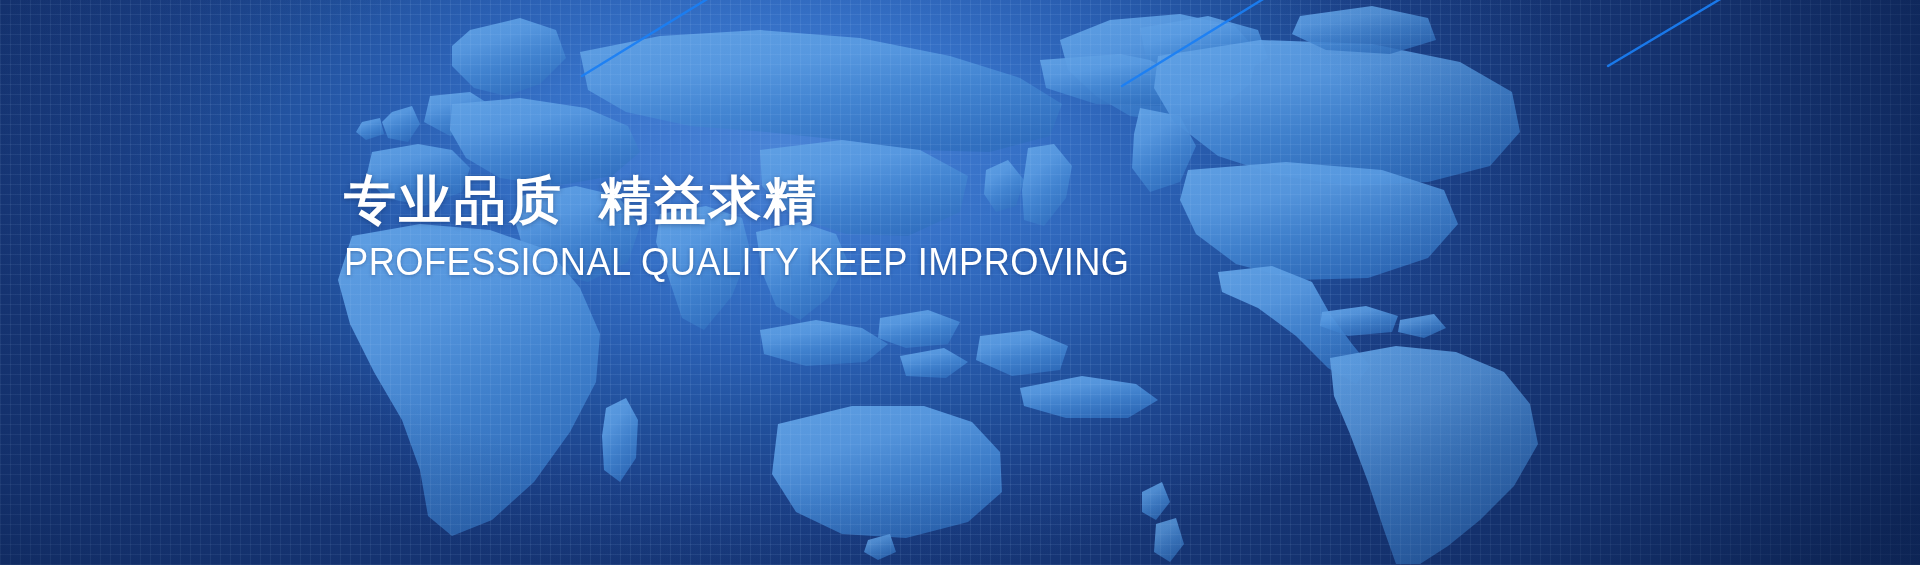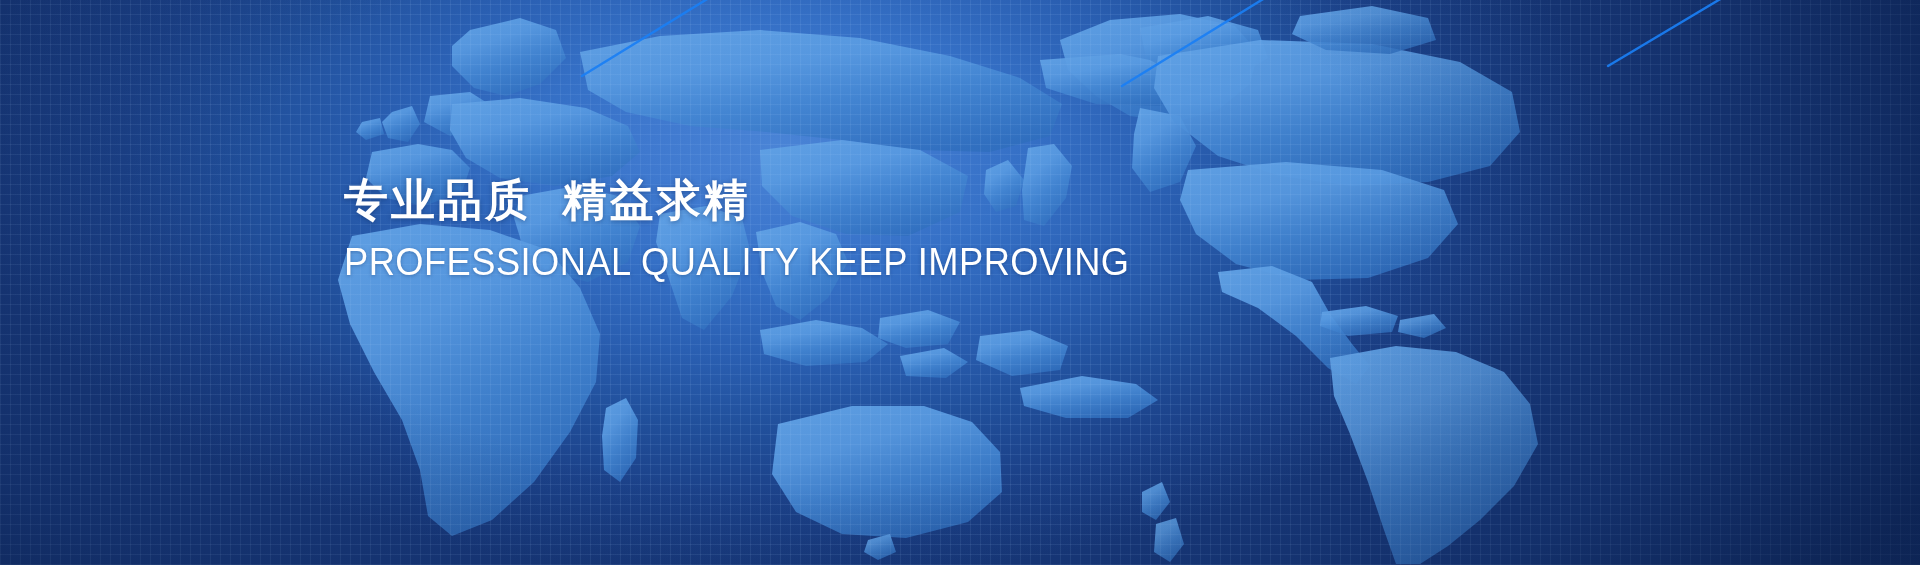--- a/index.html
+++ b/index.html
@@ -83,7 +83,7 @@
   .headline-cn {
     margin: 0;
     color: #ffffff;
-    font-size: 44px;
+    font-size: 52px;
     line-height: 68px;
     font-weight: 700;
     letter-spacing: 3px;

